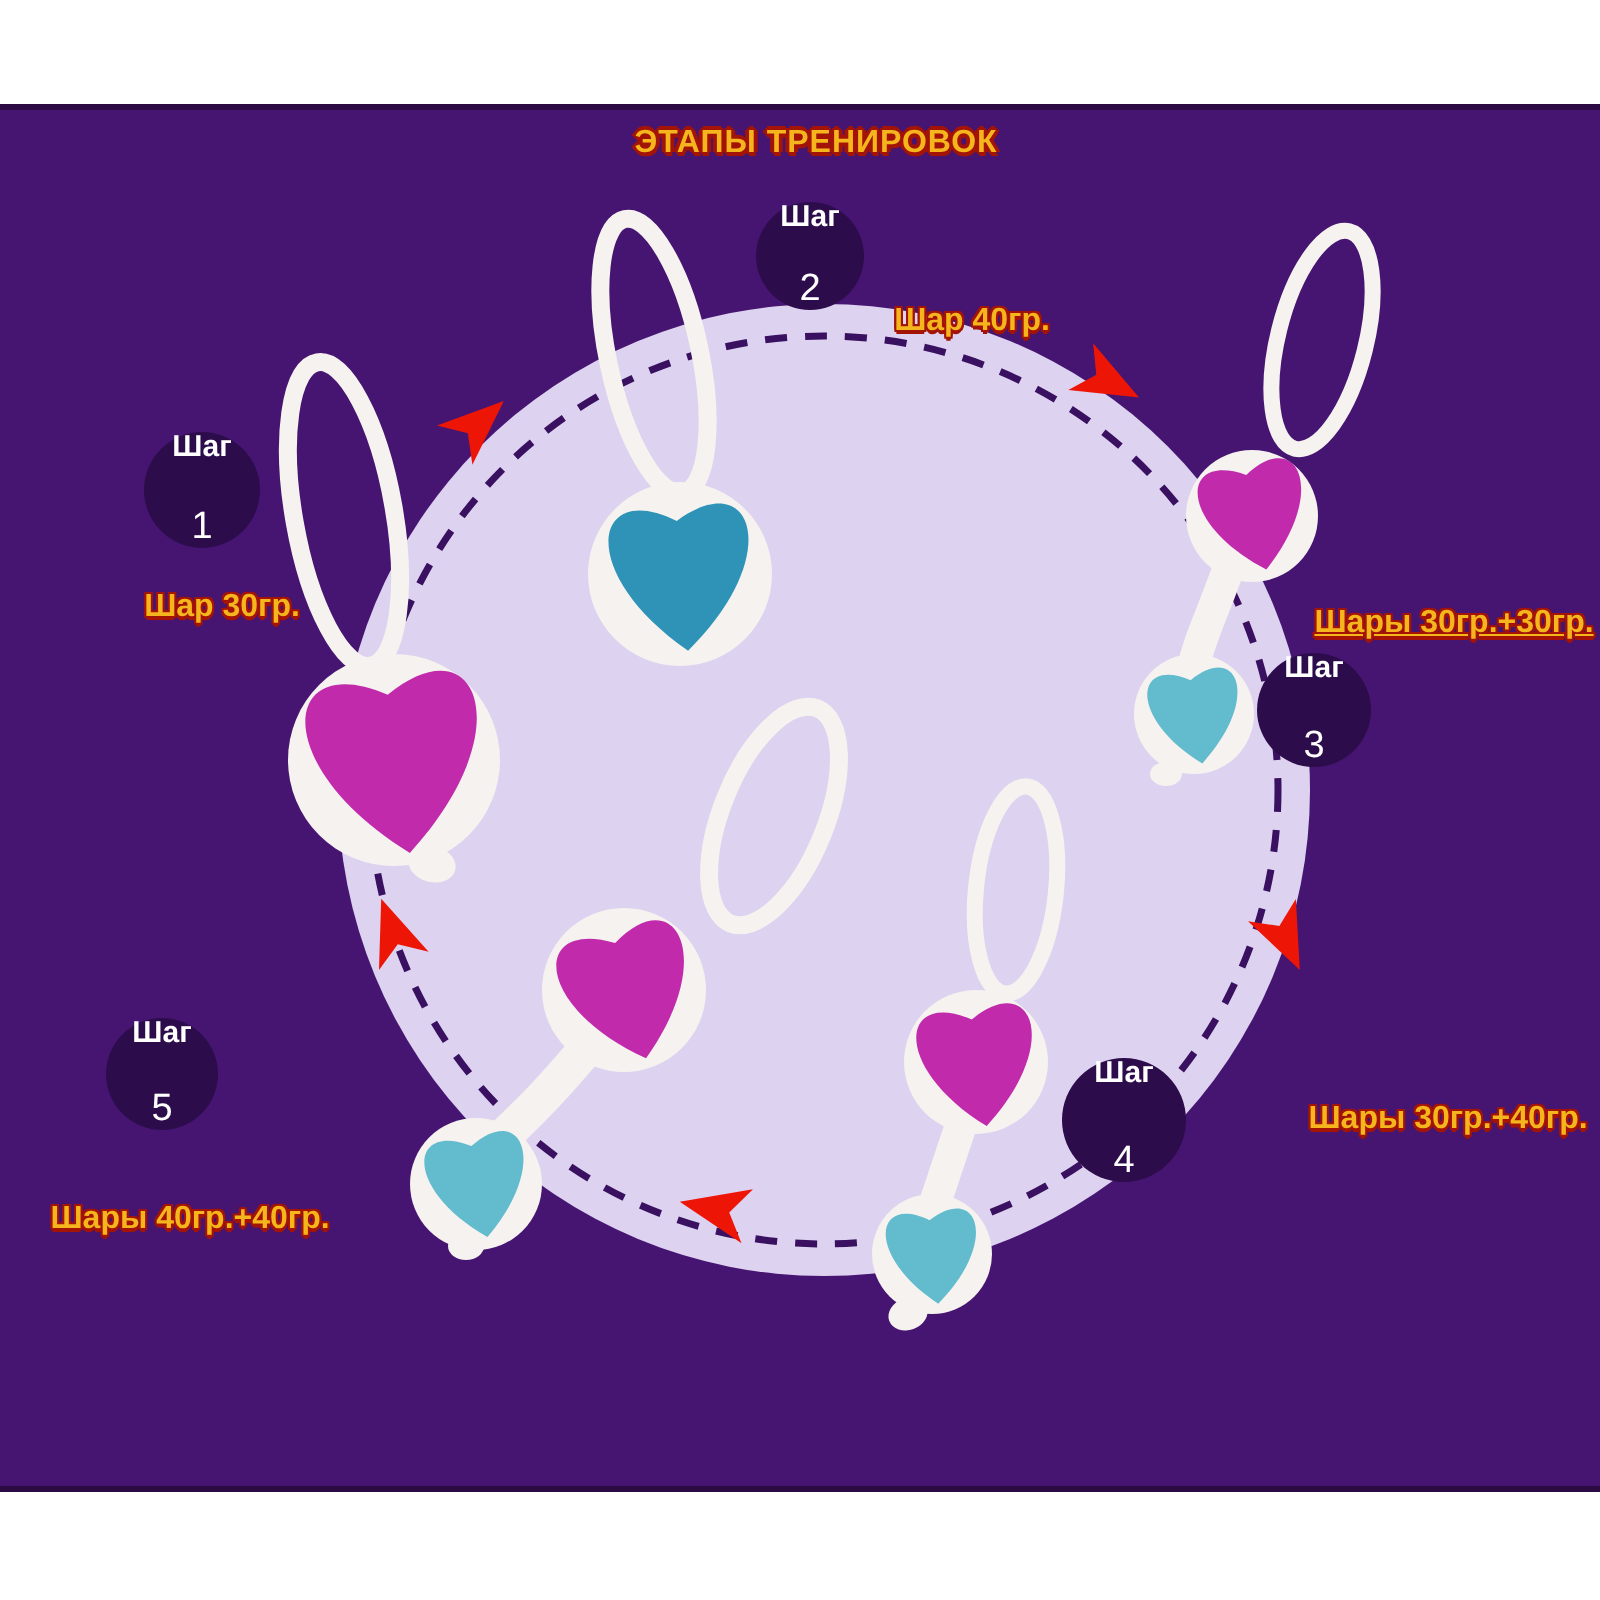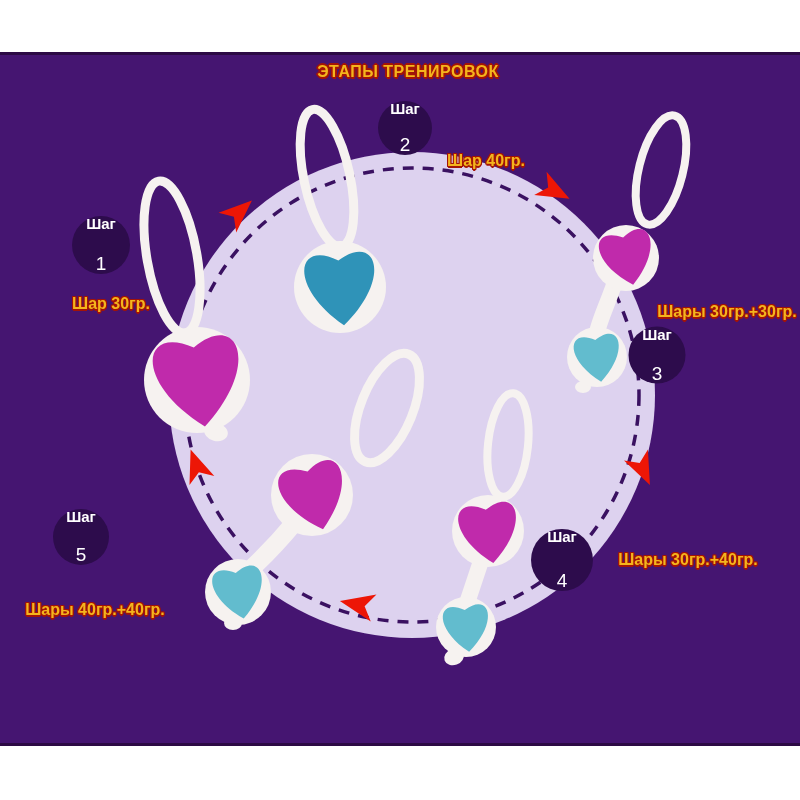--- a/index.html
+++ b/index.html
@@ -52,7 +52,7 @@
   }
   .weight.w1{left:111px;top:304px;}
   .weight.w2{left:486px;top:117px;margin-top:44px;}
-  .weight.w3{left:727px;top:312px;}
+  .weight.w3{left:727px;top:312px;text-decoration:underline;}
   .weight.w4{left:670px;top:560px;padding-left:36px;}
   .weight.w5{left:88px;top:610px;padding-left:14px;}
 </style>

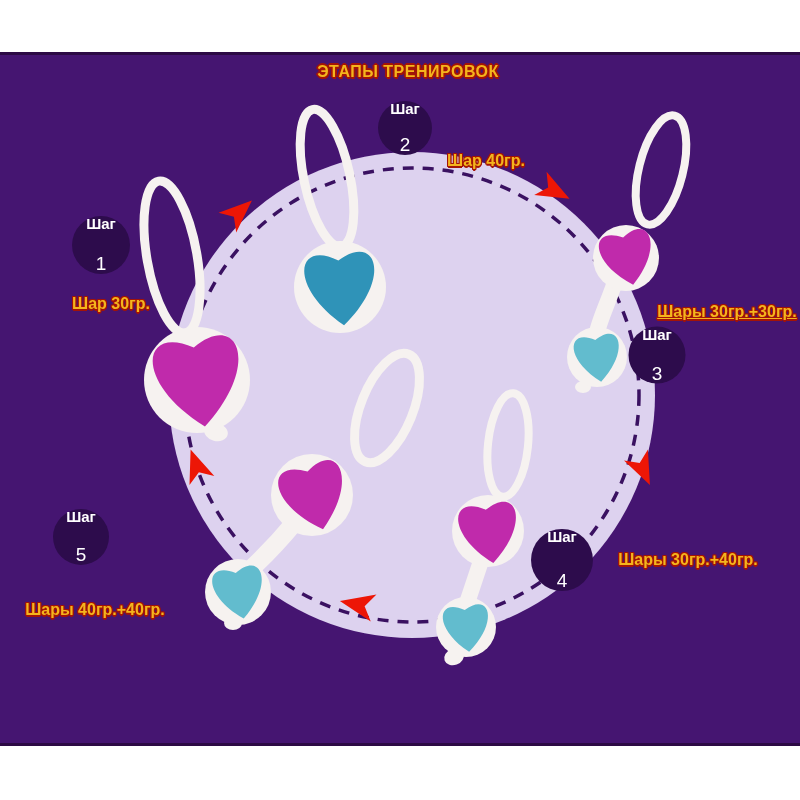--- a/index.html
+++ b/index.html
@@ -53,7 +53,7 @@
   .weight.w1{left:111px;top:304px;}
   .weight.w2{left:486px;top:117px;margin-top:44px;}
   .weight.w3{left:727px;top:312px;text-decoration:underline;}
-  .weight.w4{left:670px;top:560px;padding-left:36px;}
+  .weight.w4{left:706px;top:560px;padding-left:36px;}
   .weight.w5{left:88px;top:610px;padding-left:14px;}
 </style>
 </head>

